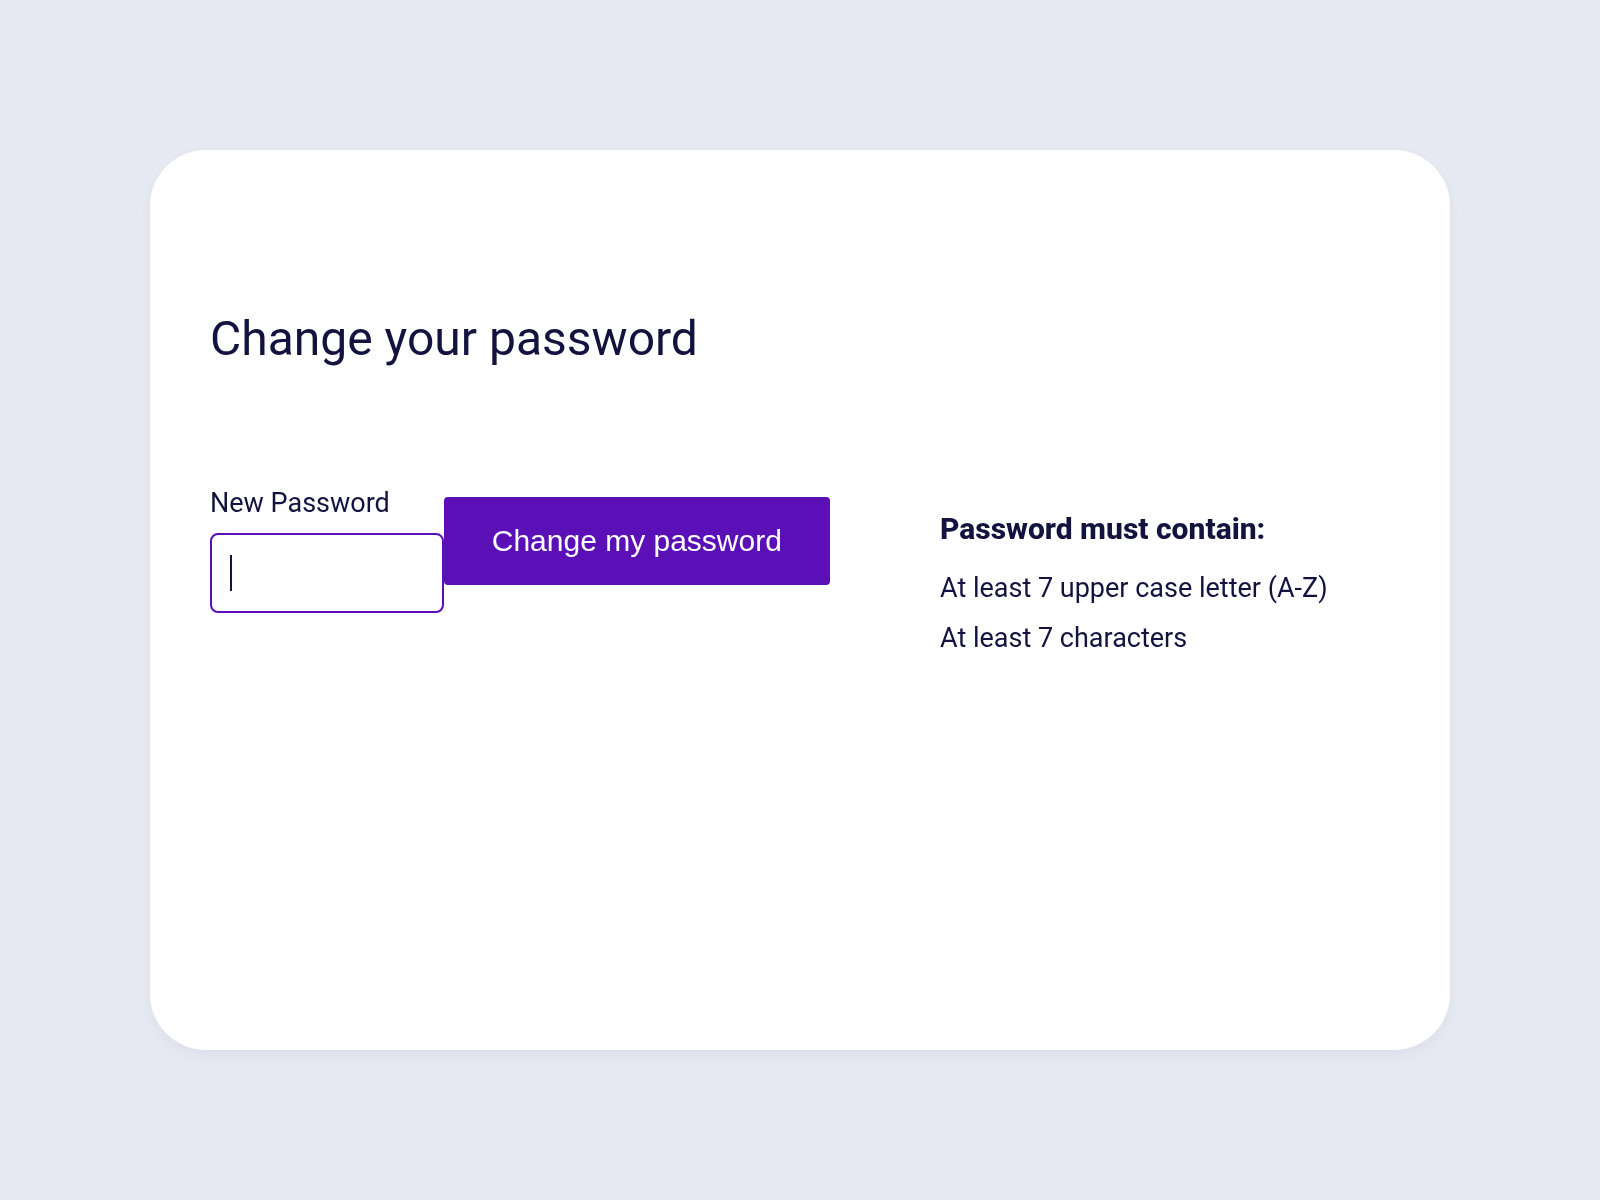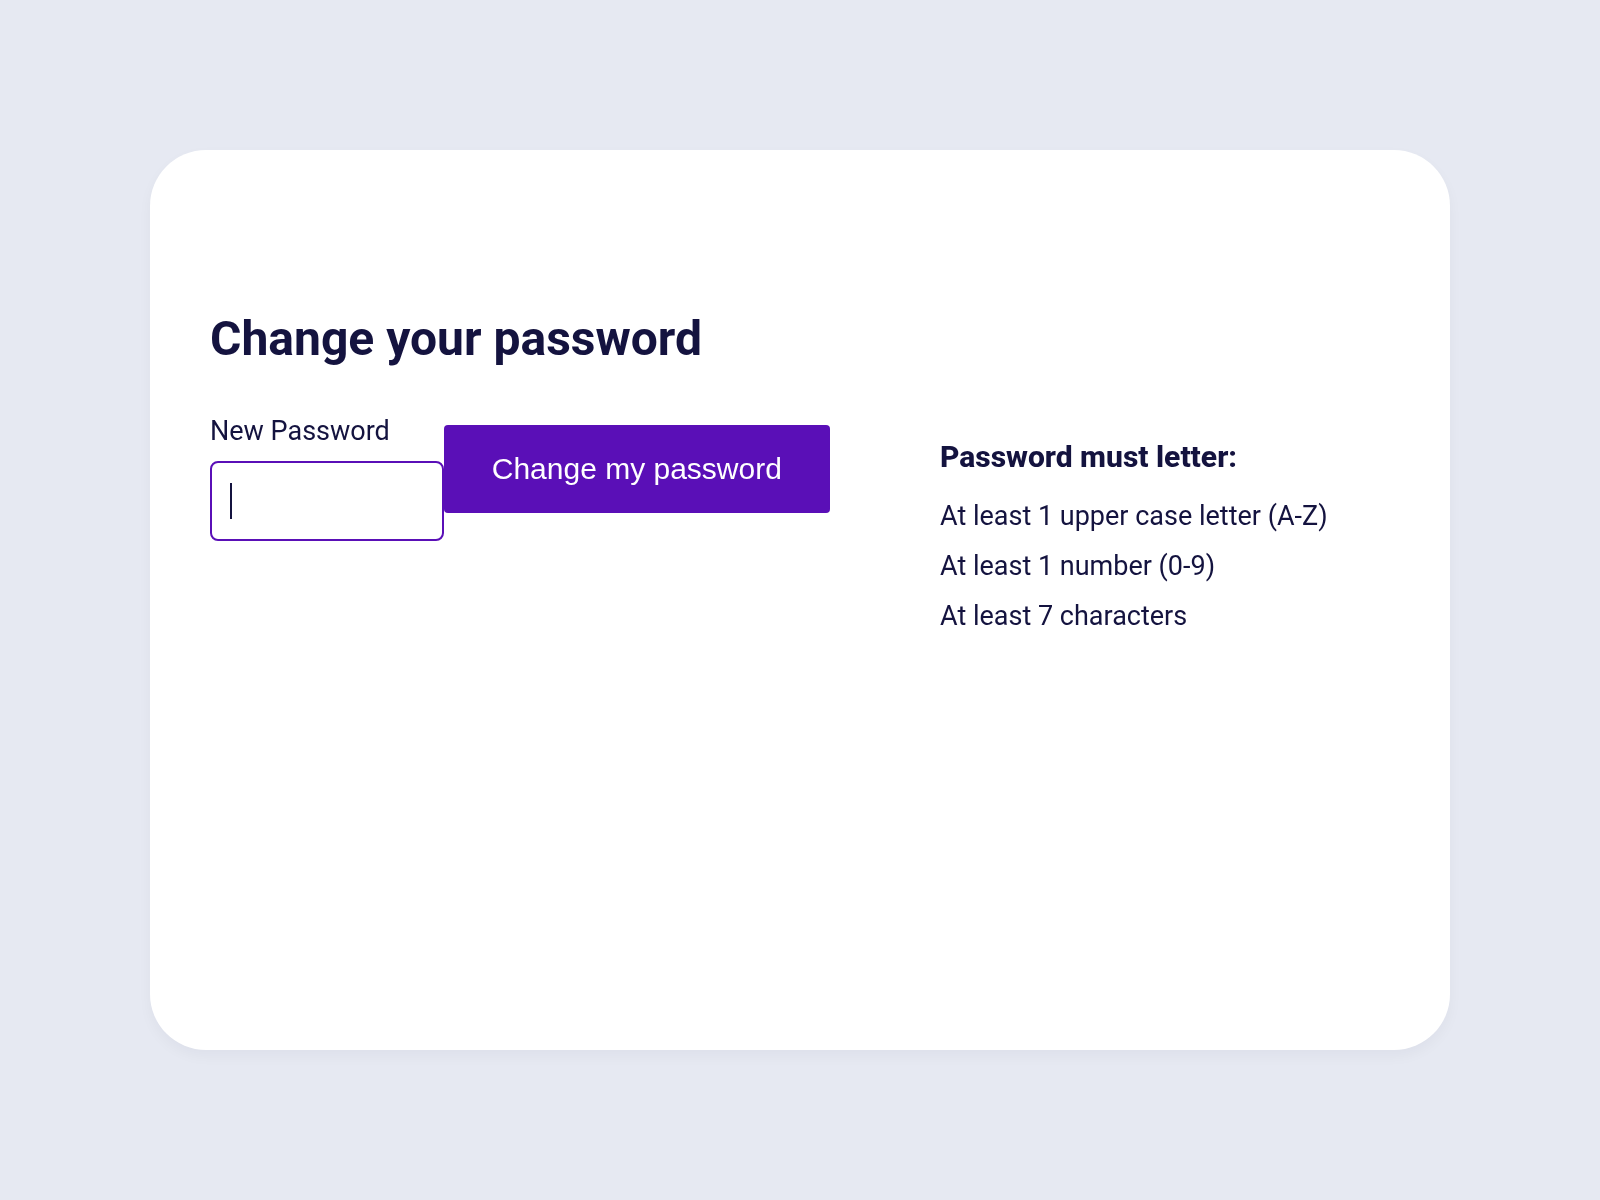--- a/index.html
+++ b/index.html
@@ -28,9 +28,9 @@
     }
     .page-title {
       font-size: 48px;
-      font-weight: 700;
+      font-weight: 400;
       color: #14133f;
-      margin-bottom: 48px;
+      margin-bottom: 120px;
     }
     .content-row {
       display: flex;

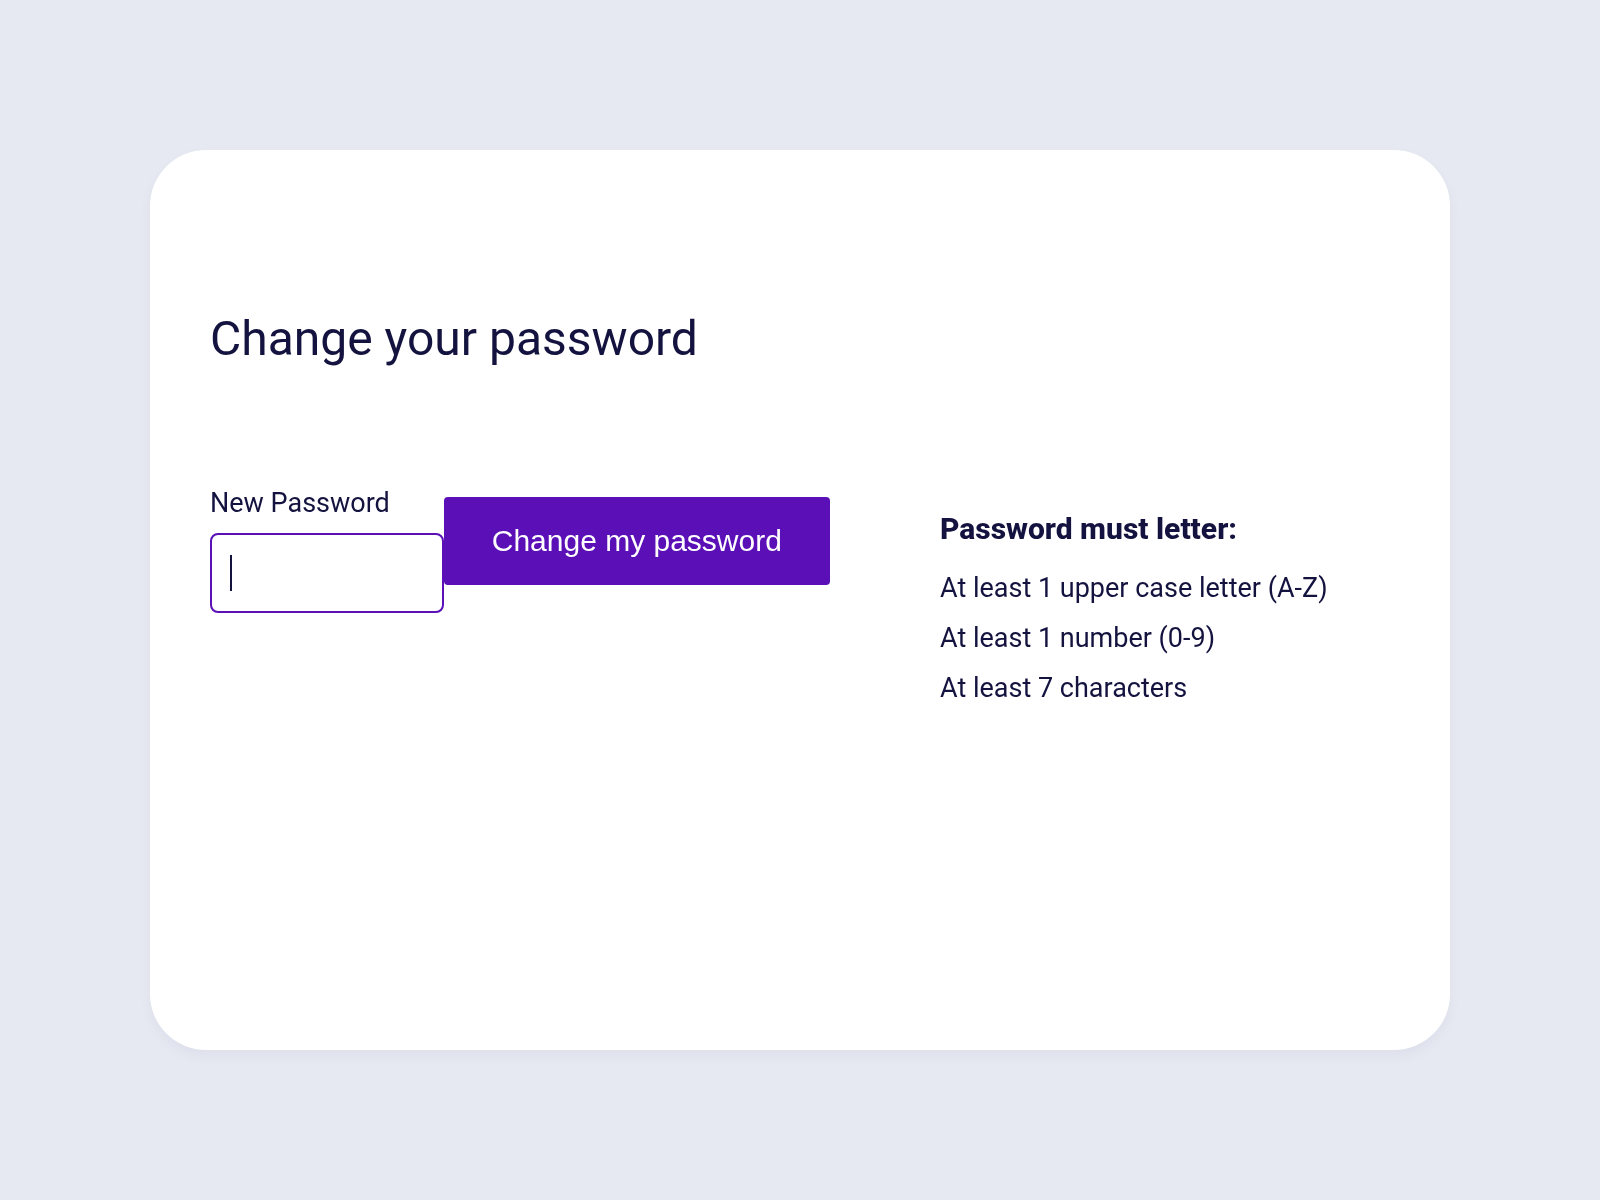--- a/index.html
+++ b/index.html
@@ -129,7 +129,7 @@
     </div>
 
     <div class="rules-col">
-      <div class="rules-title">Password must letter:</div>
+      <div class="rules-title">Password must contain:</div>
       <ul class="rules-list">
         <li>At least 1 upper case letter (A-Z)</li>
         <li>At least 1 number (0-9)</li>

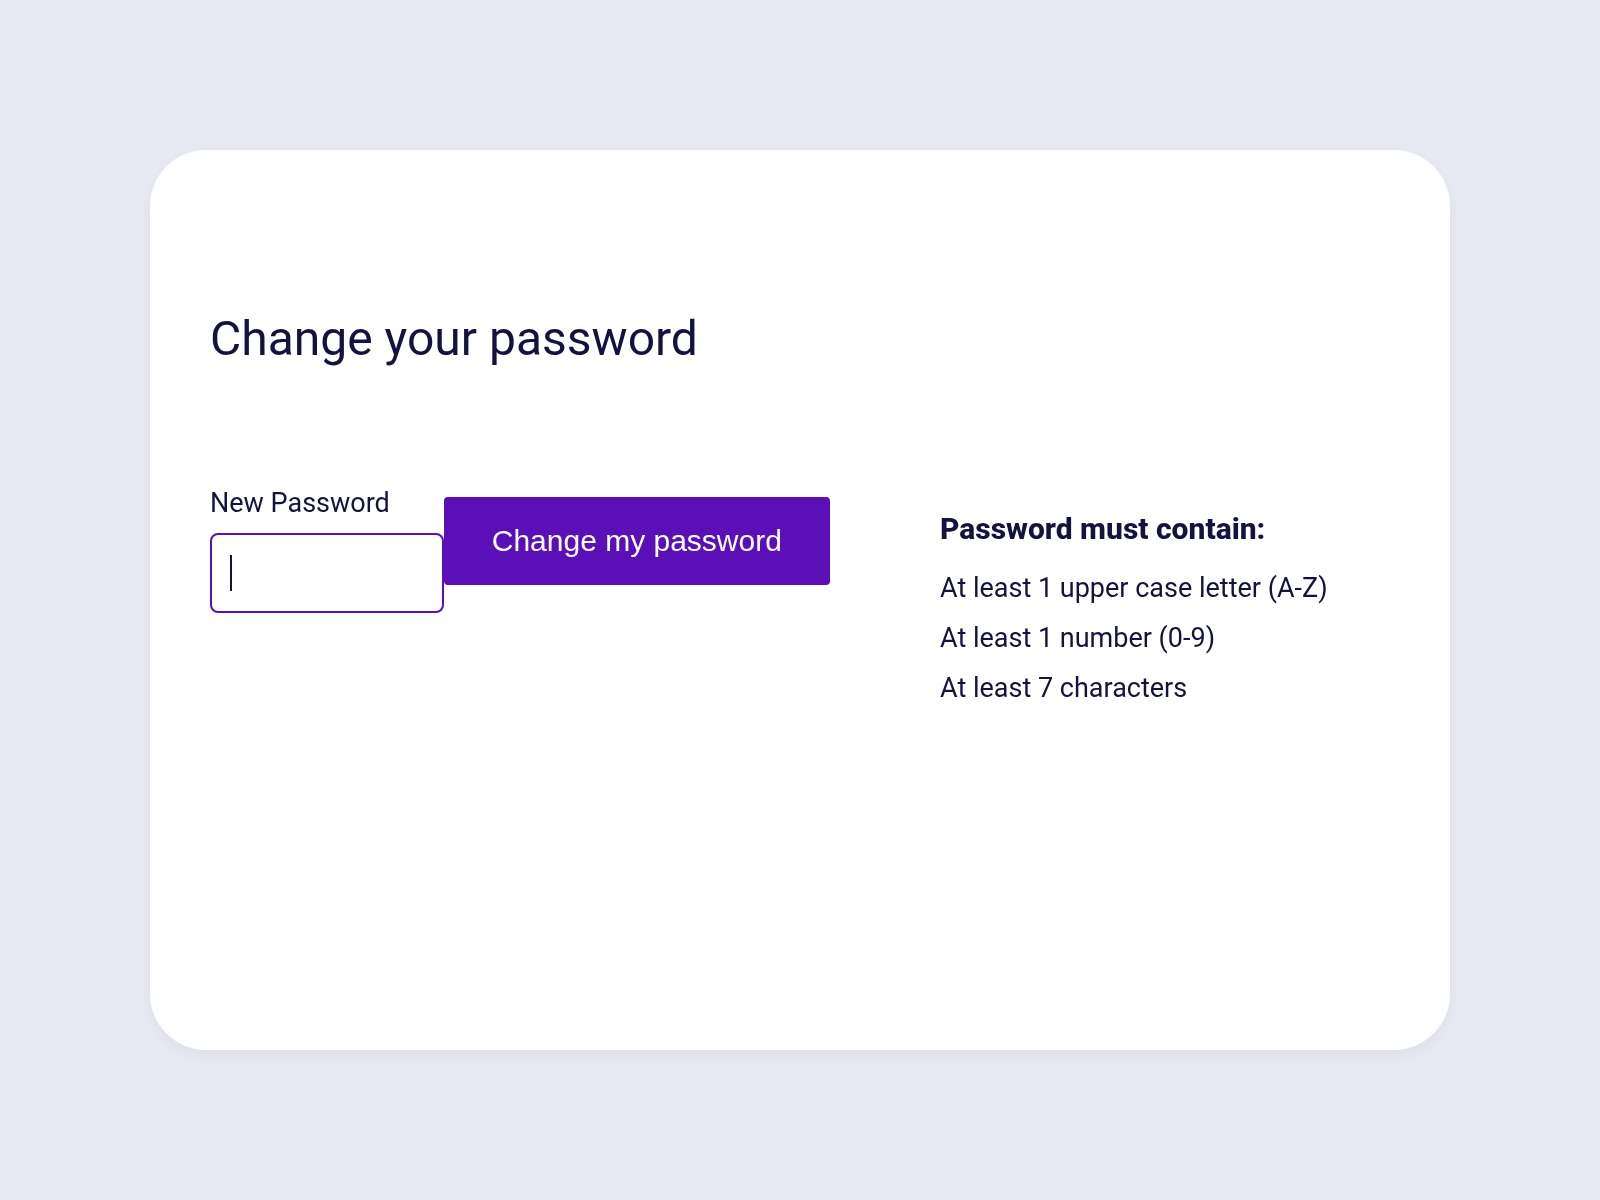--- a/index.html
+++ b/index.html
@@ -131,7 +131,7 @@
     <div class="rules-col">
       <div class="rules-title">Password must contain:</div>
       <ul class="rules-list">
-        <li>At least 1 upper case letter (A-Z)</li>
+        <li>At least 7 upper case letter (A-Z)</li>
         <li>At least 1 number (0-9)</li>
         <li>At least 7 characters</li>
       </ul>

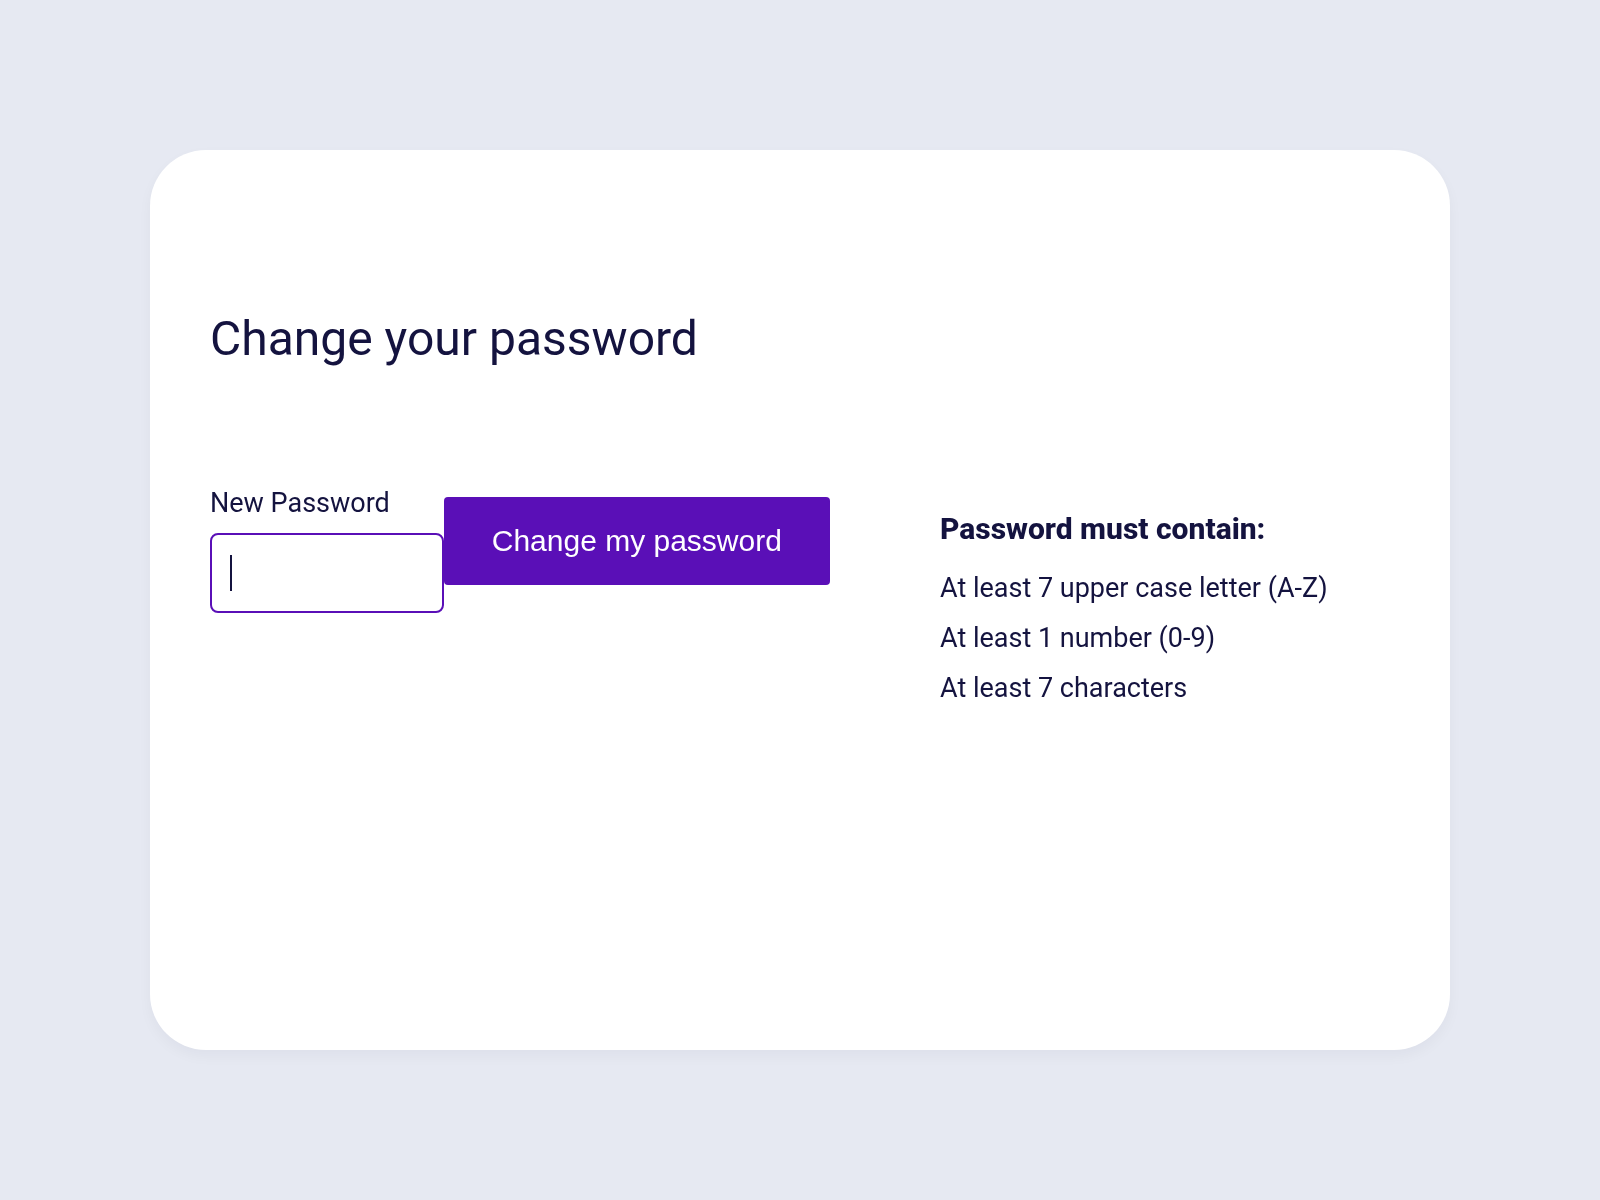--- a/index.html
+++ b/index.html
@@ -132,7 +132,6 @@
       <div class="rules-title">Password must contain:</div>
       <ul class="rules-list">
         <li>At least 7 upper case letter (A-Z)</li>
-        <li>At least 1 number (0-9)</li>
         <li>At least 7 characters</li>
       </ul>
     </div>

